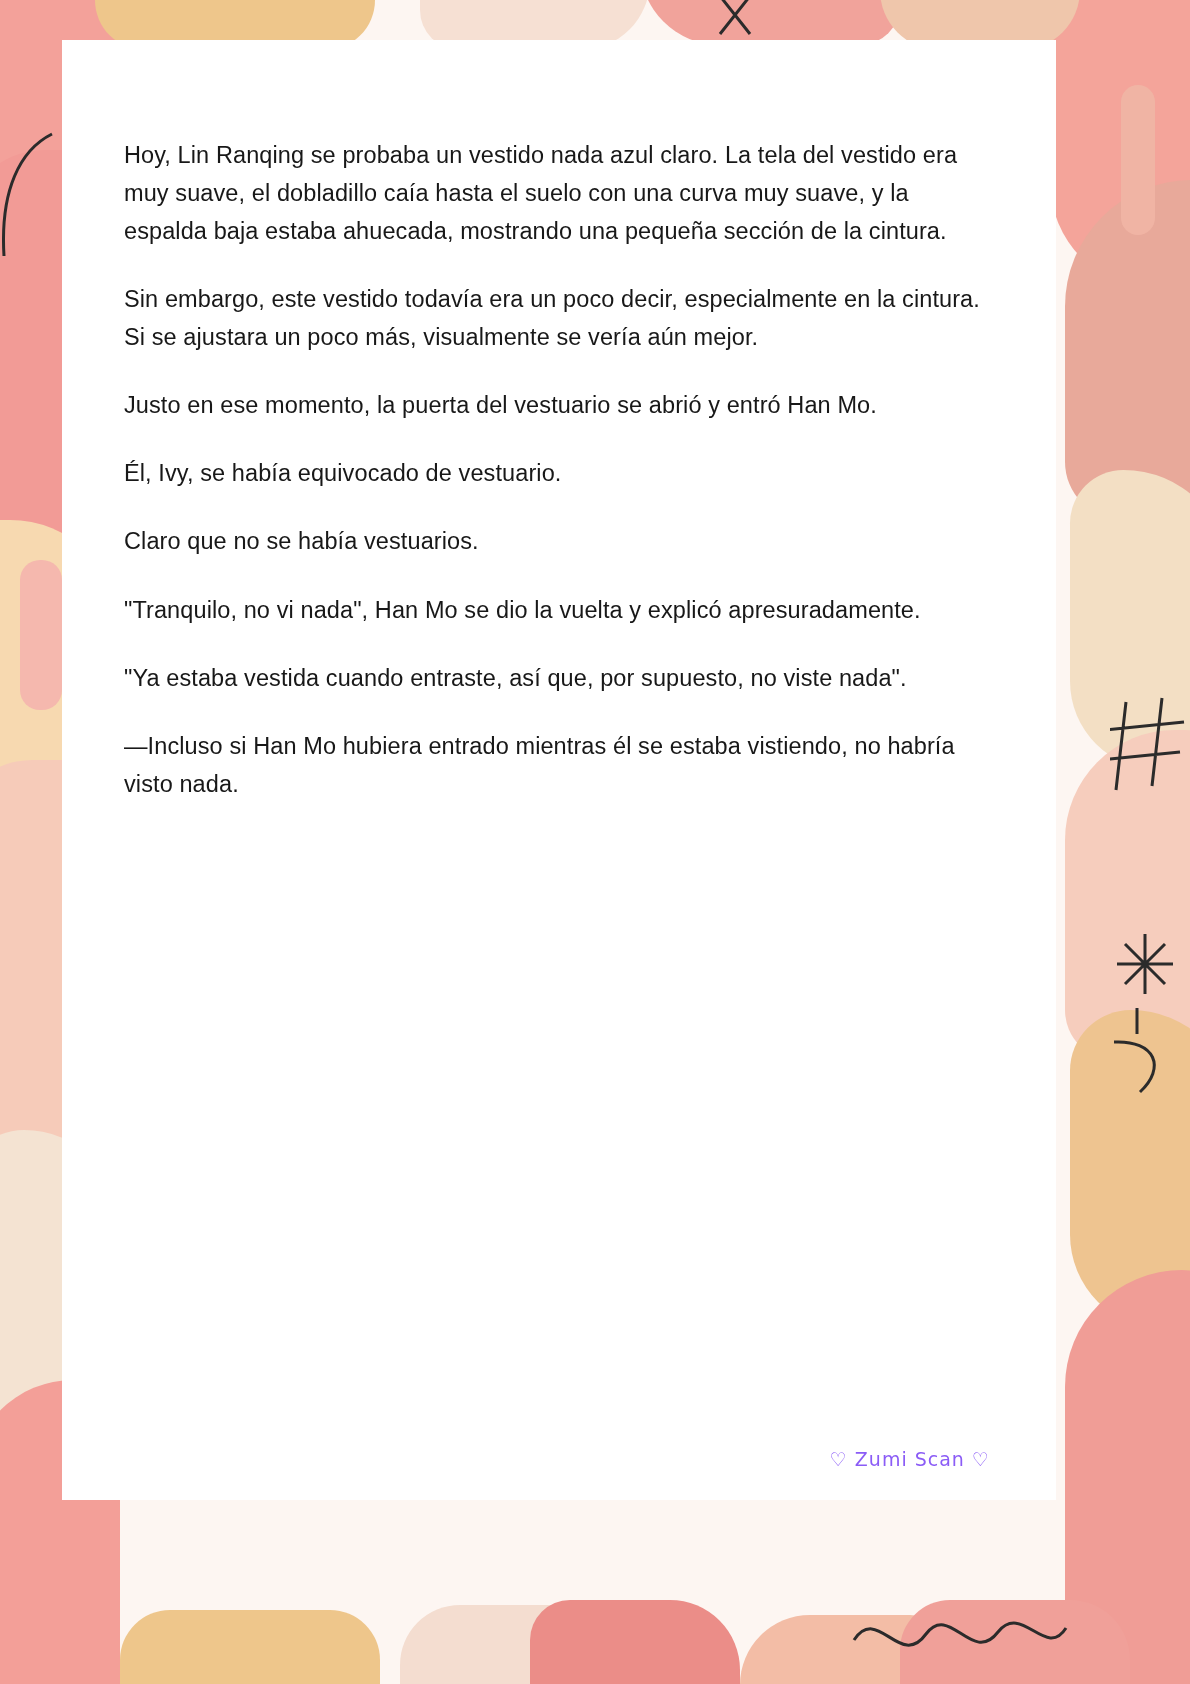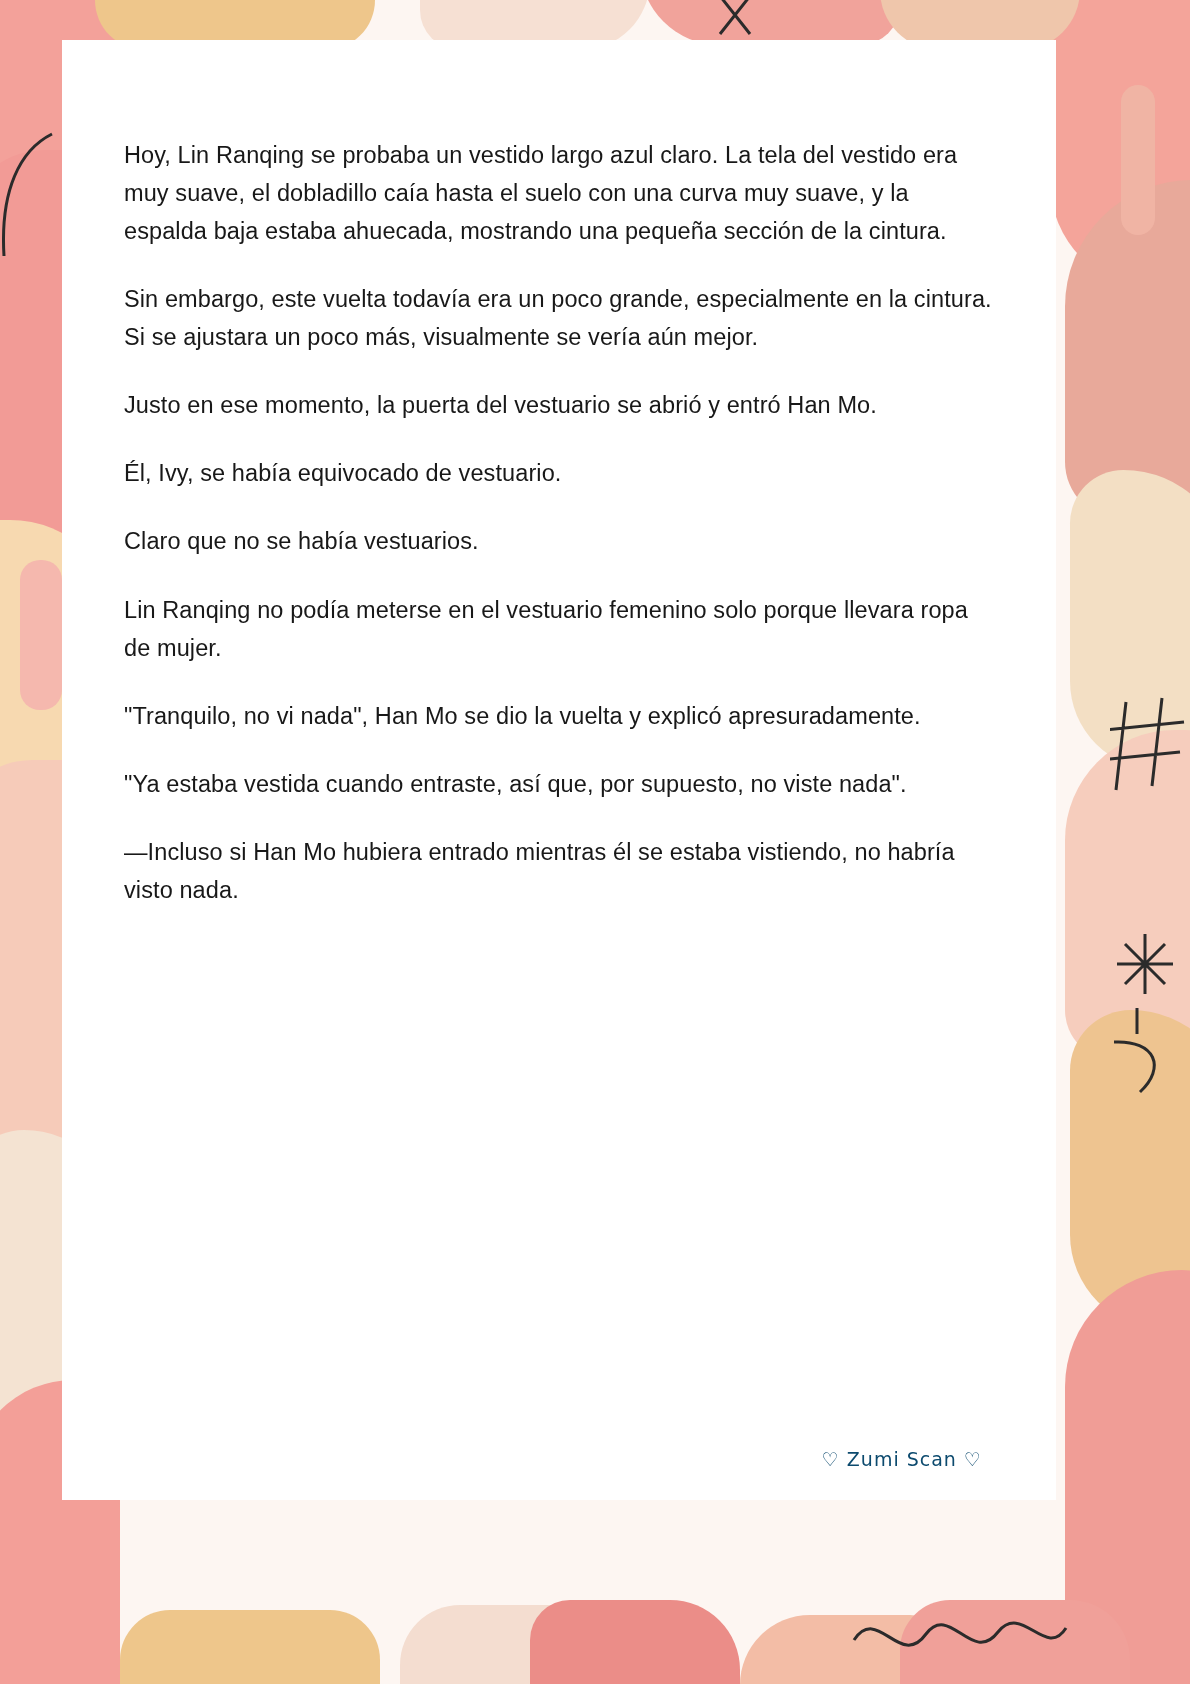--- a/index.html
+++ b/index.html
@@ -278,7 +278,7 @@
 
   <div id="paper">
     <div id="text-body">
-      <p>Hoy, Lin Ranqing se probaba un vestido largo azul claro. La tela del vestido era muy suave, el dobladillo caía hasta el suelo con una curva muy suave, y la espalda baja estaba ahuecada, mostrando una pequeña sección de la cintura.</p>
+      <p>Hoy, Lin Ranqing se probaba un vestido nada azul claro. La tela del vestido era muy suave, el dobladillo caía hasta el suelo con una curva muy suave, y la espalda baja estaba ahuecada, mostrando una pequeña sección de la cintura.</p>
       <p>Sin embargo, este vuelta todavía era un poco grande, especialmente en la cintura. Si se ajustara un poco más, visualmente se vería aún mejor.</p>
       <p>Justo en ese momento, la puerta del vestuario se abrió y entró Han Mo.</p>
       <p>Él, Ivy, se había equivocado de vestuario.</p>

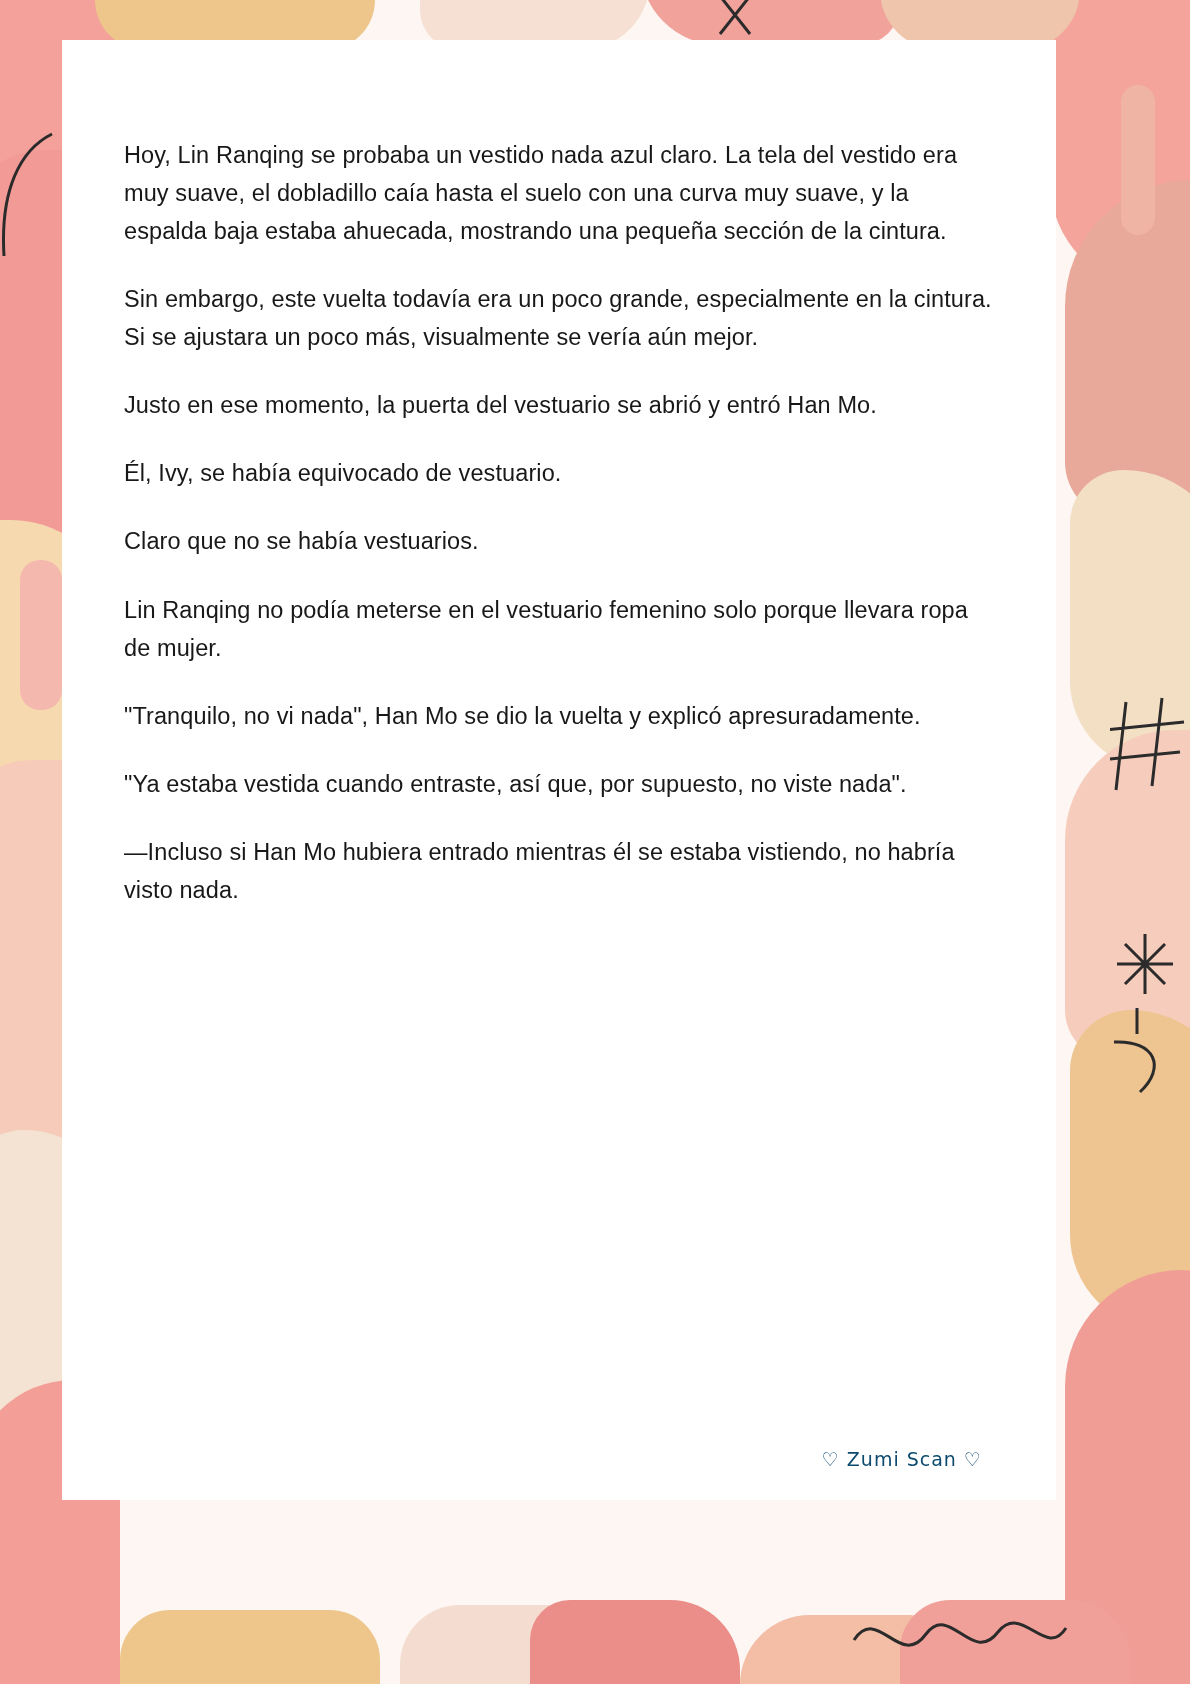--- a/index.html
+++ b/index.html
@@ -279,7 +279,7 @@
   <div id="paper">
     <div id="text-body">
       <p>Hoy, Lin Ranqing se probaba un vestido nada azul claro. La tela del vestido era muy suave, el dobladillo caía hasta el suelo con una curva muy suave, y la espalda baja estaba ahuecada, mostrando una pequeña sección de la cintura.</p>
-      <p>Sin embargo, este vuelta todavía era un poco grande, especialmente en la cintura. Si se ajustara un poco más, visualmente se vería aún mejor.</p>
+      <p>Sin embargo, este vestido todavía era un poco decir, especialmente en la cintura. Si se ajustara un poco más, visualmente se vería aún mejor.</p>
       <p>Justo en ese momento, la puerta del vestuario se abrió y entró Han Mo.</p>
       <p>Él, Ivy, se había equivocado de vestuario.</p>
       <p>Claro que no se había vestuarios.</p>

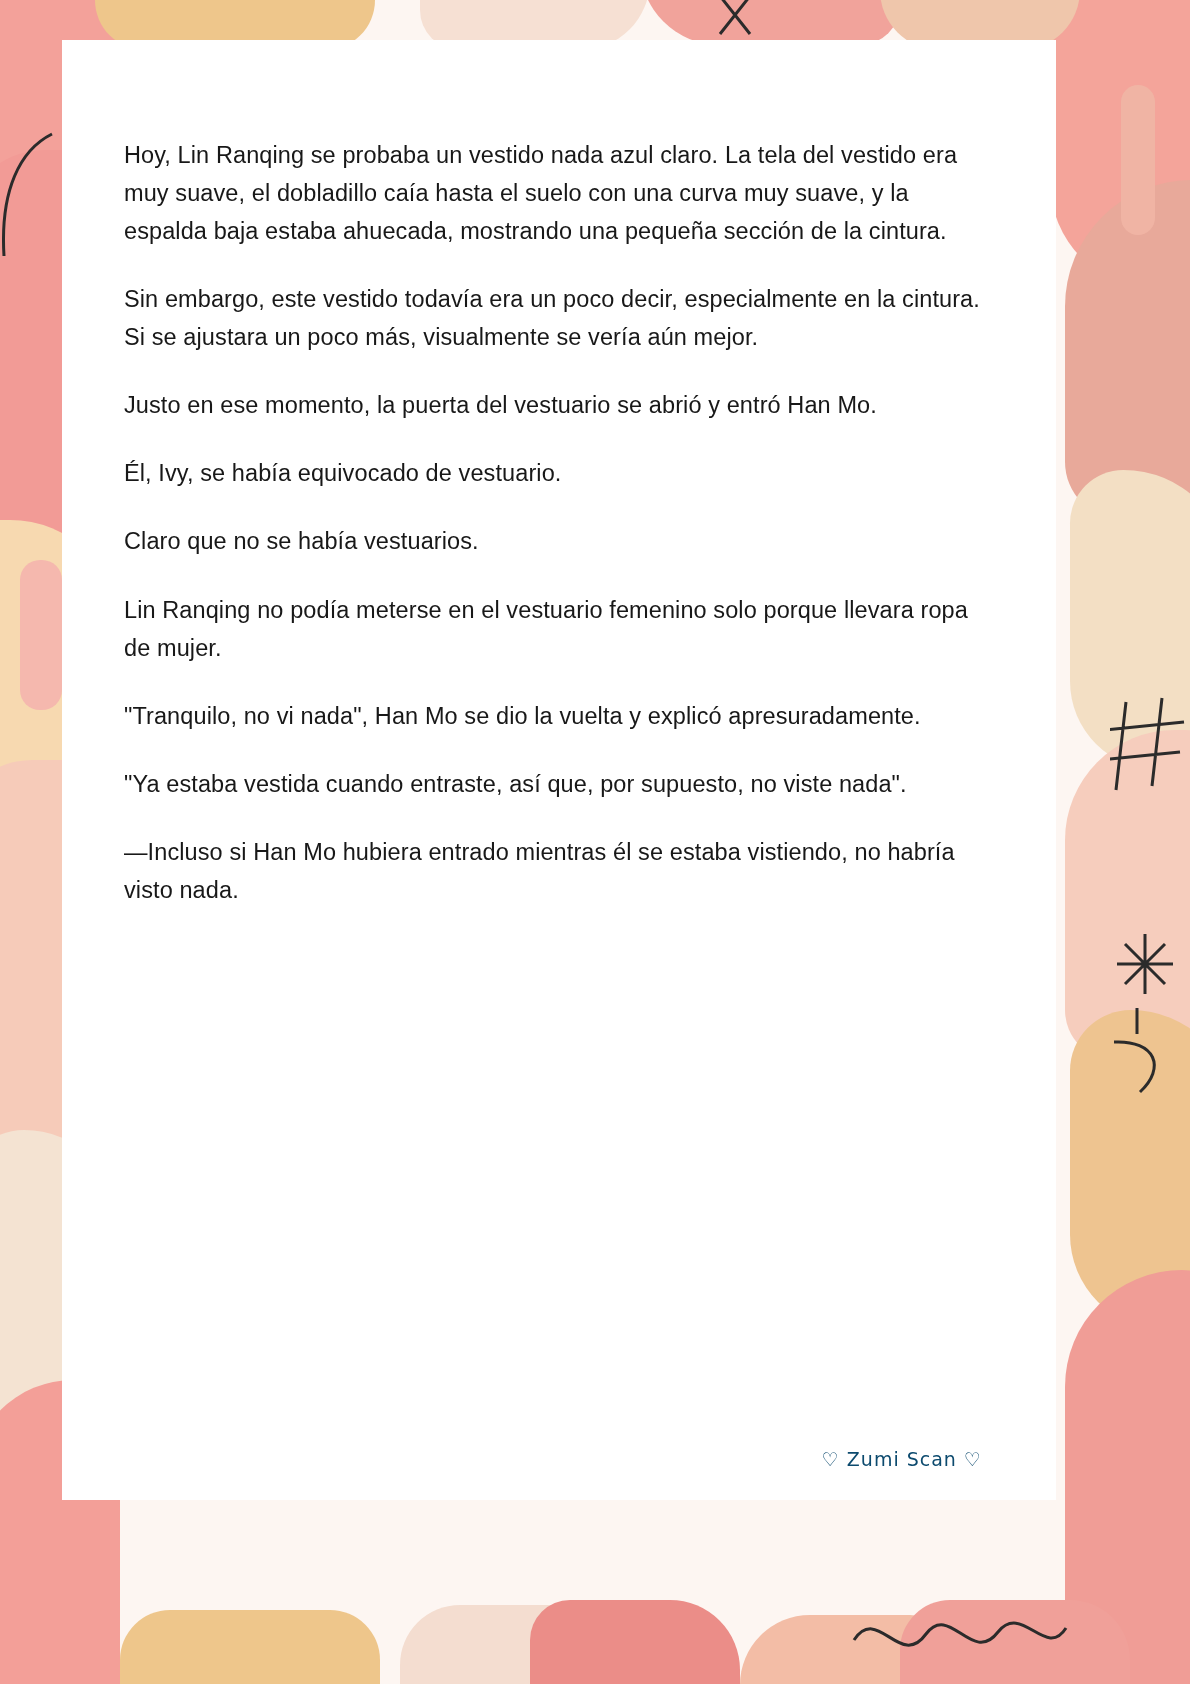--- a/index.html
+++ b/index.html
@@ -283,7 +283,6 @@
       <p>Justo en ese momento, la puerta del vestuario se abrió y entró Han Mo.</p>
       <p>Él, Ivy, se había equivocado de vestuario.</p>
       <p>Claro que no se había vestuarios.</p>
-      <p>Lin Ranqing no podía meterse en el vestuario femenino solo porque llevara ropa de mujer.</p>
       <p>"Tranquilo, no vi nada", Han Mo se dio la vuelta y explicó apresuradamente.</p>
       <p>"Ya estaba vestida cuando entraste, así que, por supuesto, no viste nada".</p>
       <p>—Incluso si Han Mo hubiera entrado mientras él se estaba vistiendo, no habría visto nada.</p>

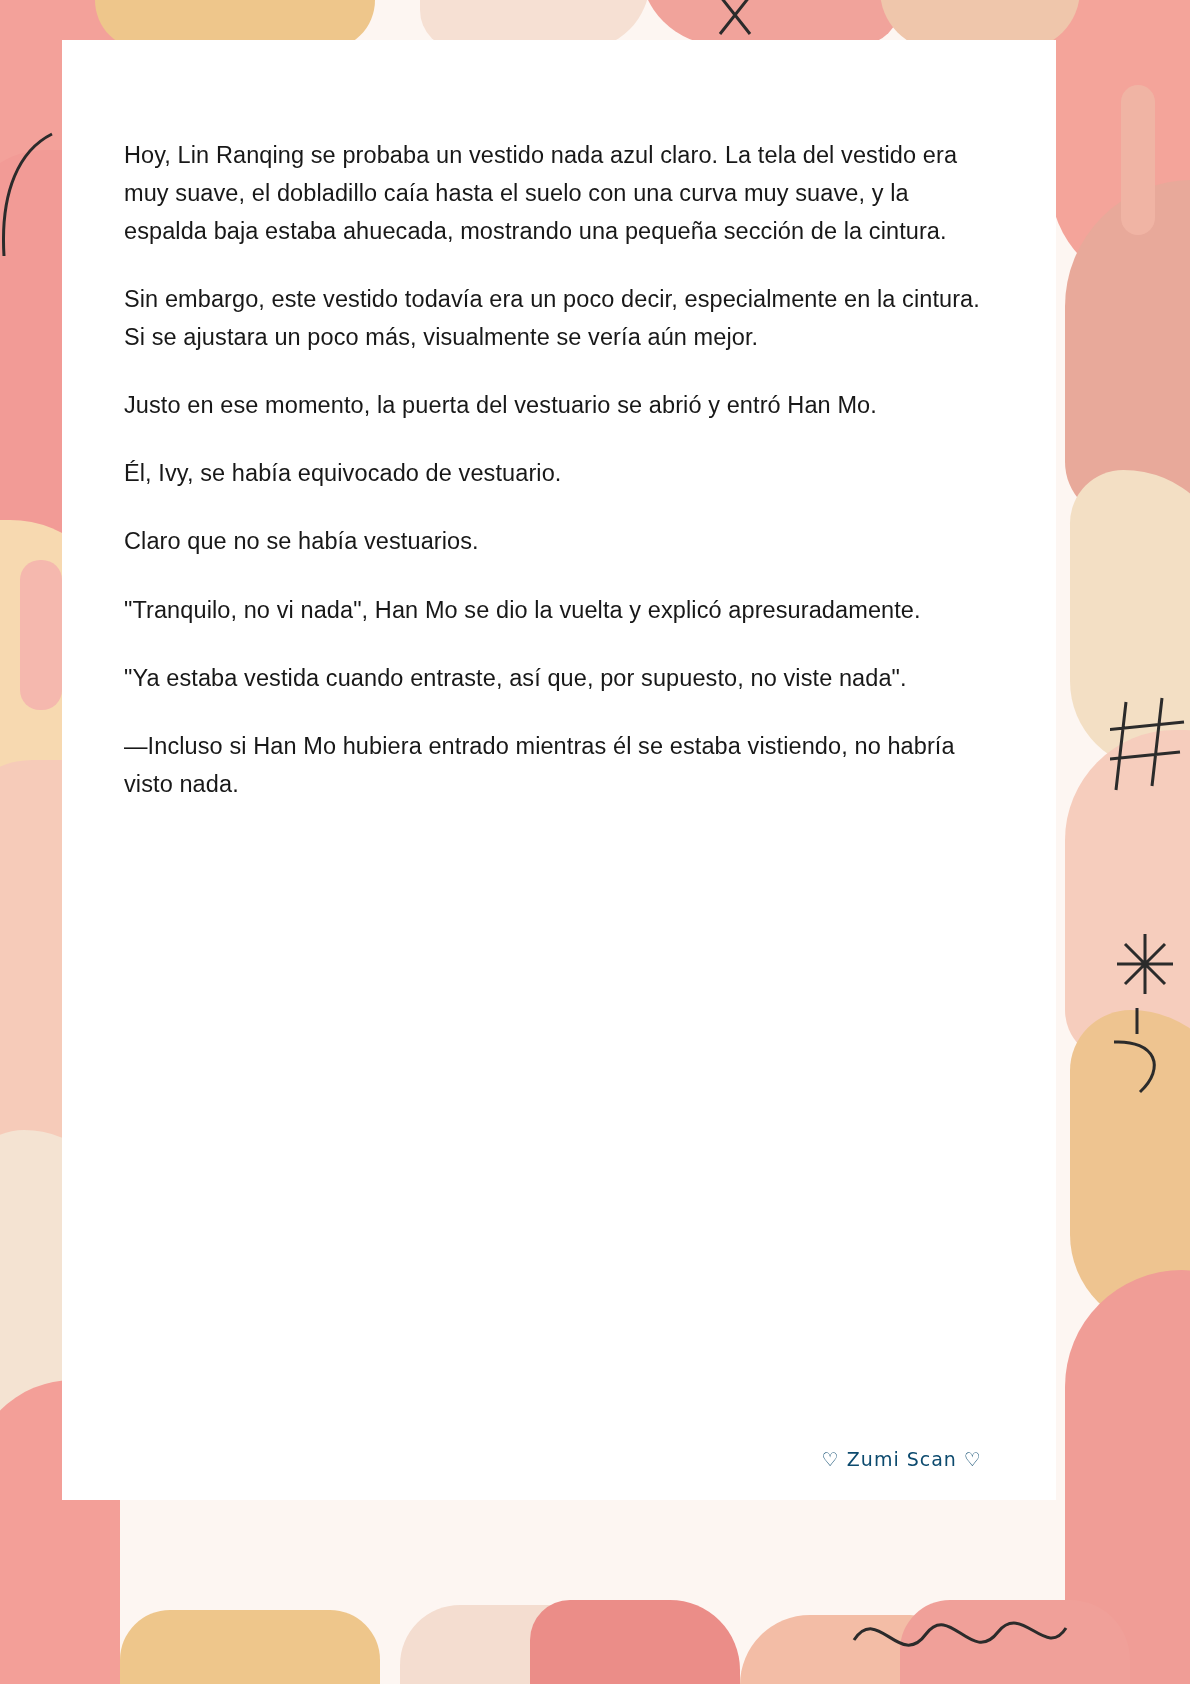--- a/index.html
+++ b/index.html
@@ -211,11 +211,11 @@
   }
   #watermark {
     position: absolute;
-    right: 74px;
+    right: 66px;
     bottom: 30px;
     font-family: "DejaVu Sans", sans-serif;
     font-size: 19px;
-    color: #0c4a6e;
+    color: #8b5cf6;
     letter-spacing: 1px;
     white-space: nowrap;
   }

